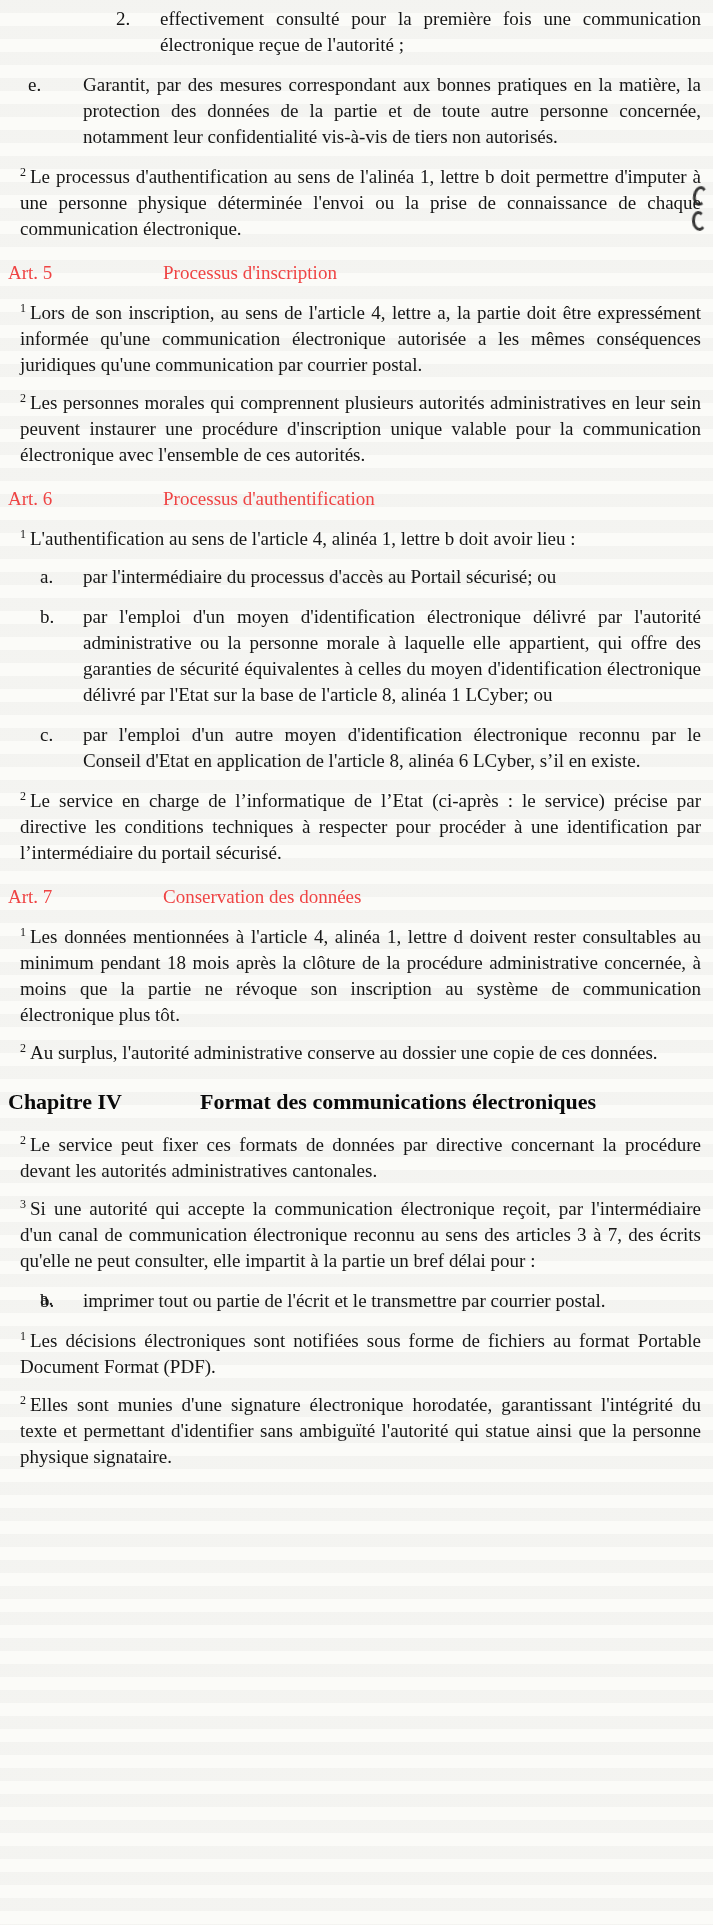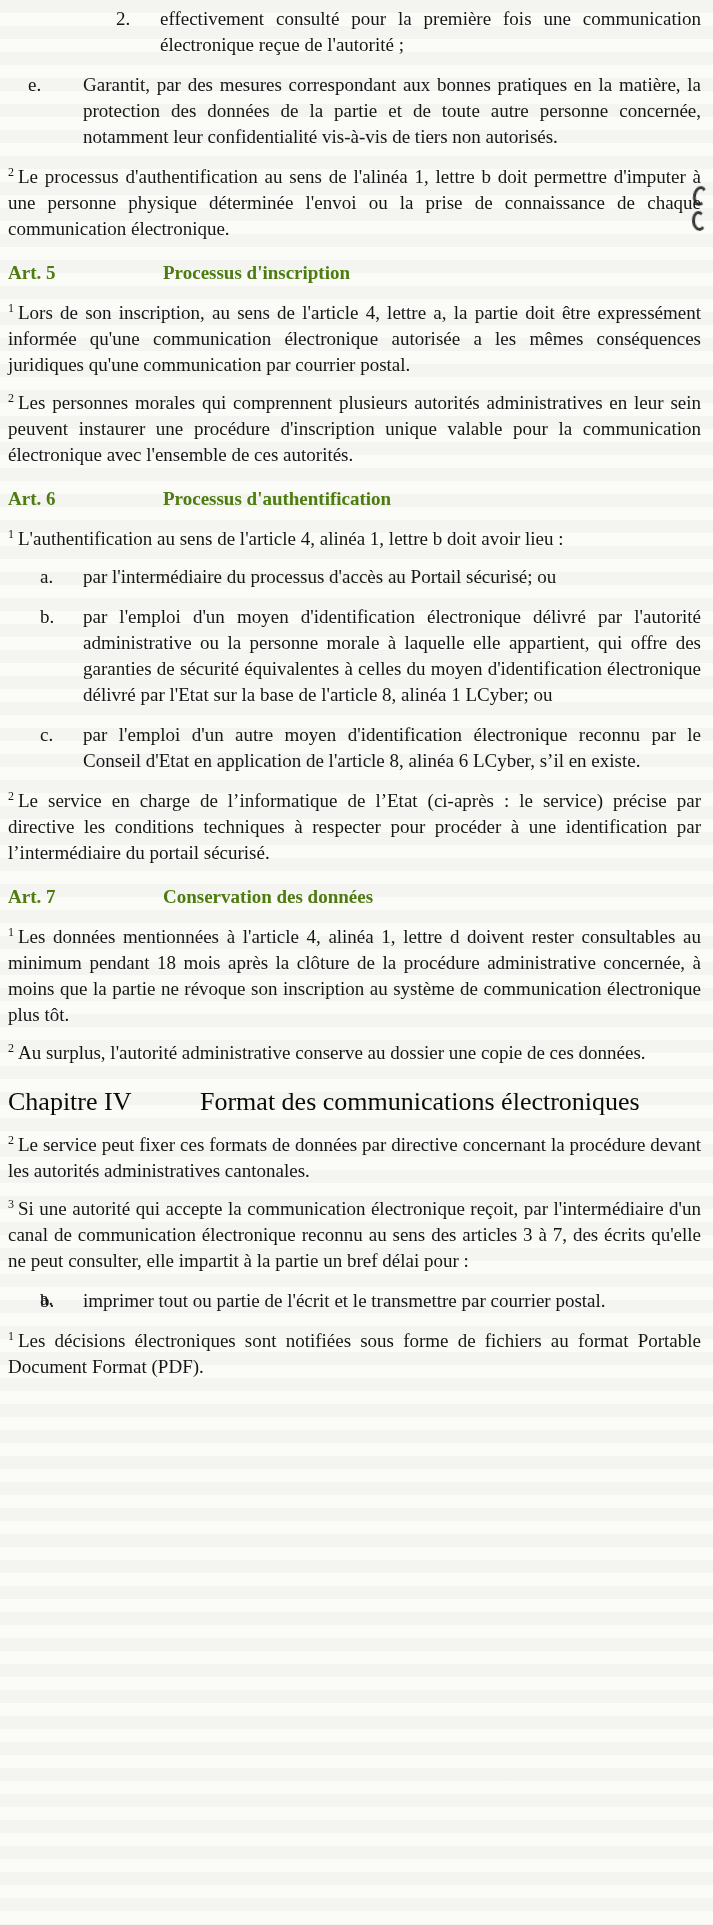--- a/index.html
+++ b/index.html
@@ -23,7 +23,7 @@
   }
   .doc { padding: 6px 12px 10px 8px; }
 
-  p.para { margin: 0 0 12px 0; text-align: justify; }
+  p.para { margin: 0 0 12px 12px; text-align: justify; }
   sup.pnum { font-size: 12px; line-height: 0; margin-right: 4px; }
 
   .li { position: relative; padding-left: 75px; margin: 0 0 14px 0; text-align: justify; }

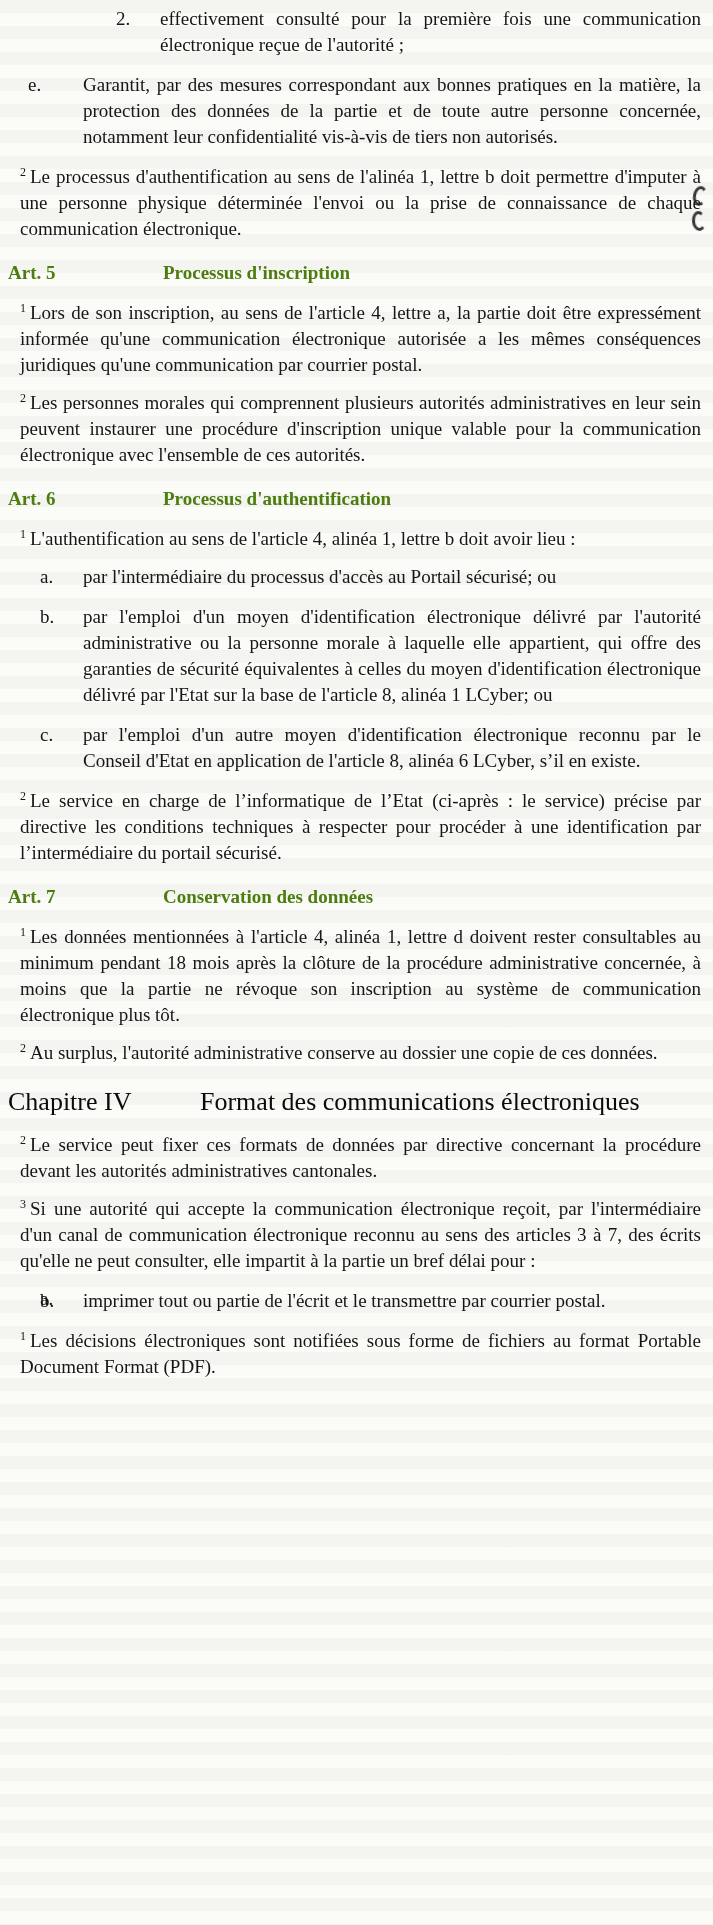--- a/index.html
+++ b/index.html
@@ -32,7 +32,7 @@
   .li-nested { padding-left: 152px; }
   .li-nested .marker { left: 108px; }
 
-  .h-art { font-weight: bold; margin: 18px 0 14px 0; color: #4d7c0f; }
+  .h-art { font-weight: normal; margin: 18px 0 14px 0; color: #ef4444; }
   .h-art .h-num { display: inline-block; width: 155px; }
   .h-chap { font-weight: normal; font-size: 26px; line-height: 28px; margin: 22px 0 16px 0; color: #0a0a0a; }
   .h-chap .h-num { display: inline-block; width: 192px; }

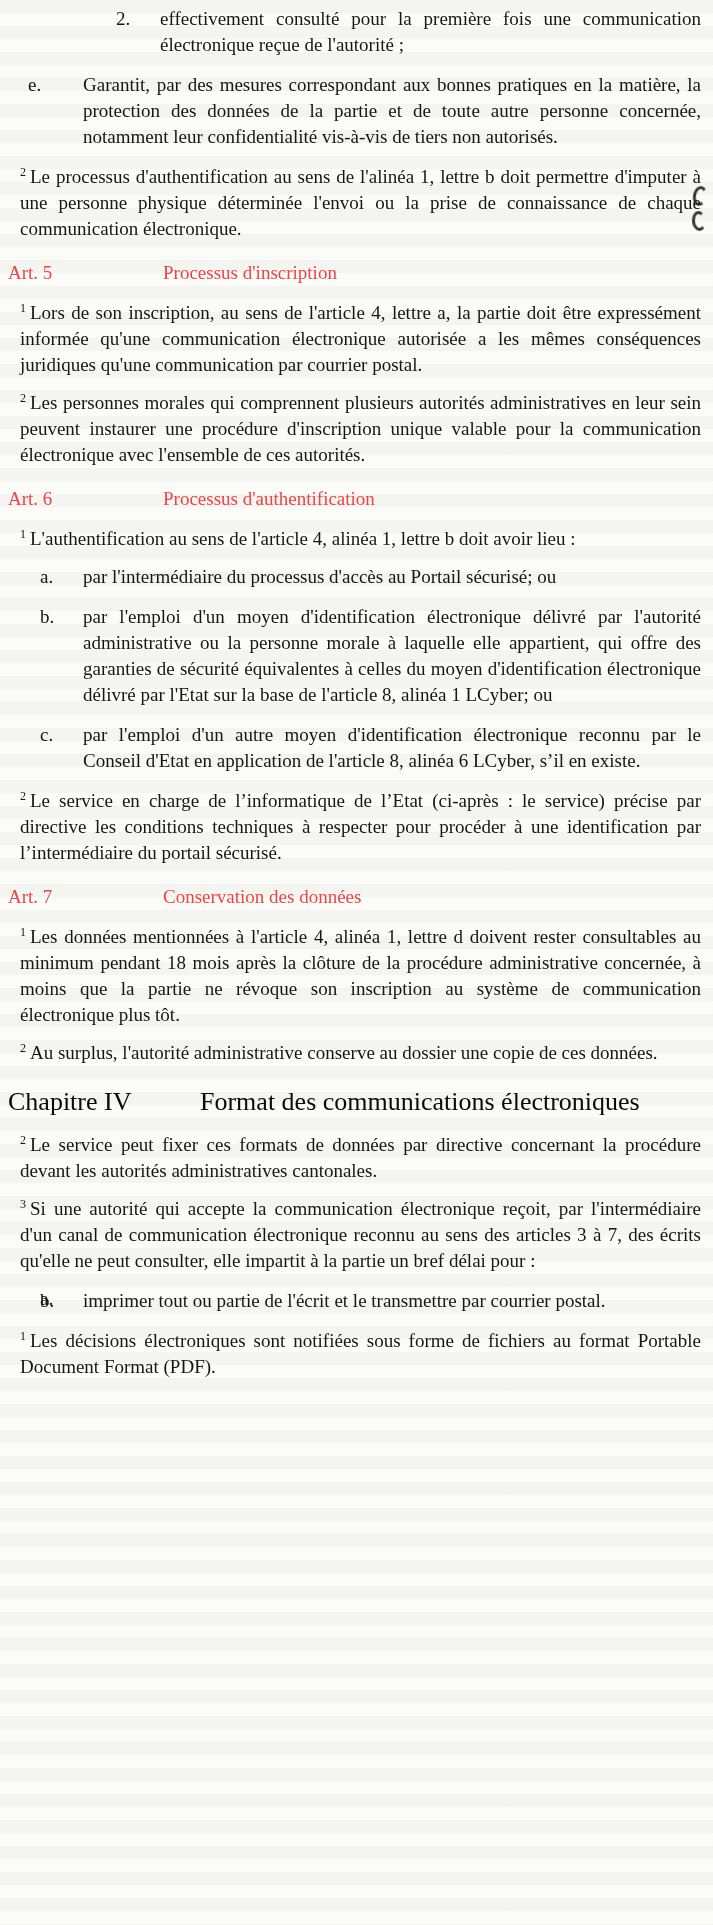--- a/index.html
+++ b/index.html
@@ -34,7 +34,7 @@
 
   .h-art { font-weight: normal; margin: 18px 0 14px 0; color: #ef4444; }
   .h-art .h-num { display: inline-block; width: 155px; }
-  .h-chap { font-weight: normal; font-size: 26px; line-height: 28px; margin: 22px 0 16px 0; color: #0a0a0a; }
+  .h-chap { font-weight: bold; font-size: 22px; line-height: 28px; margin: 22px 0 16px 0; color: #0a0a0a; }
   .h-chap .h-num { display: inline-block; width: 192px; }
 
   

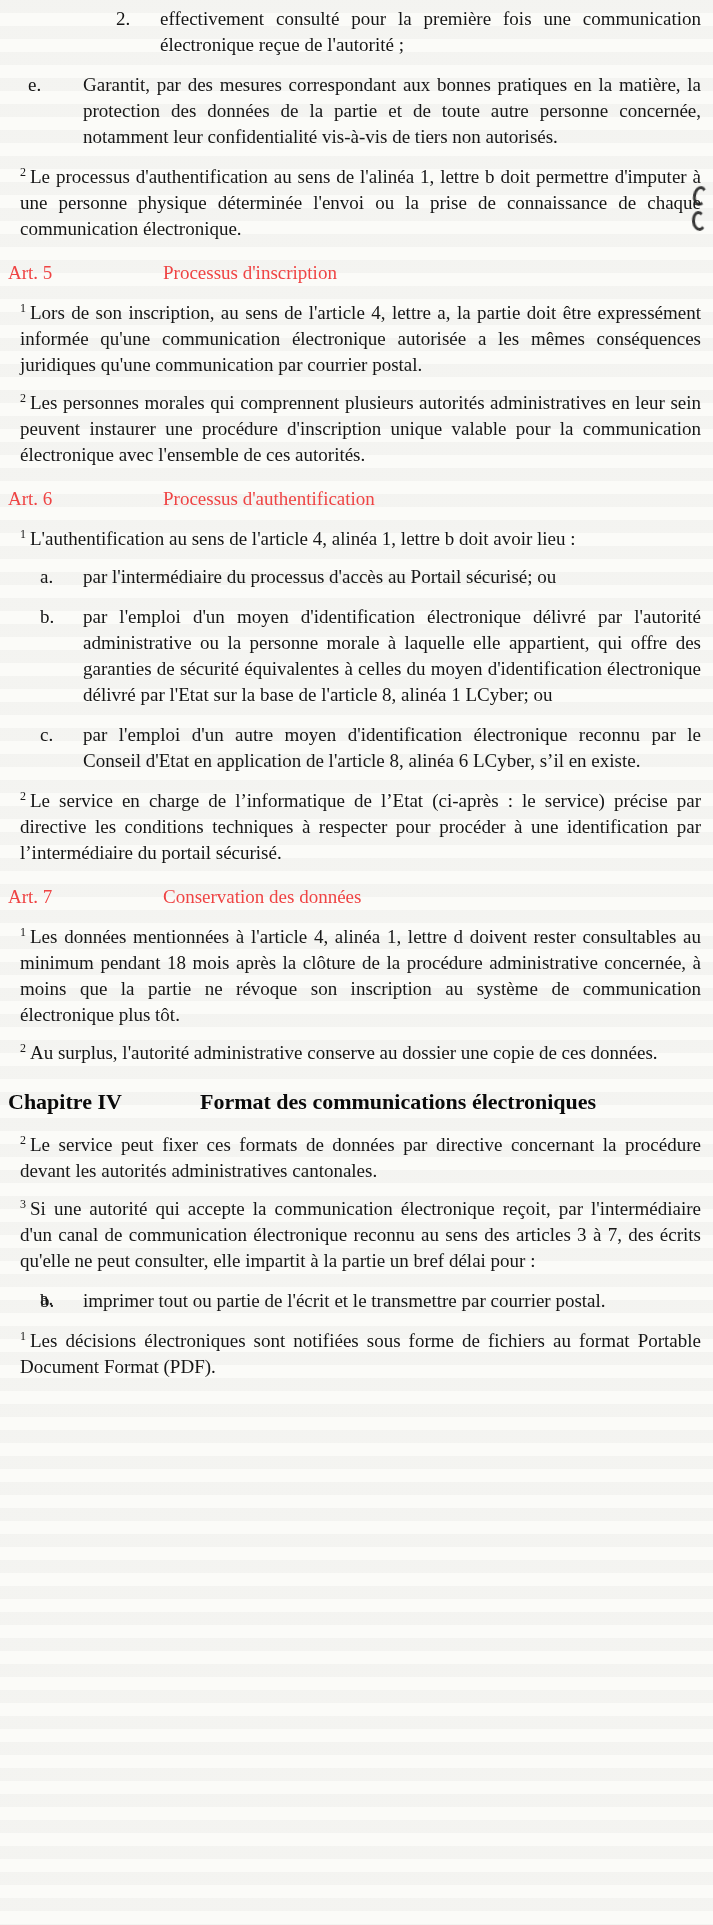--- a/index.html
+++ b/index.html
@@ -142,6 +142,9 @@
     <sup class="pnum">1</sup><span>Les décisions électroniques sont notifiées sous forme de fichiers au format Portable Document Format (PDF).</span>
   </p>
 
+  <p class="para">
+    <sup class="pnum">2</sup><span>Elles sont munies d'une signature électronique horodatée, garantissant l'intégrité du texte et permettant d'identifier sans ambiguïté l'autorité qui statue ainsi que la personne physique signataire.</span>
+  </p>
 
 
 </div>

